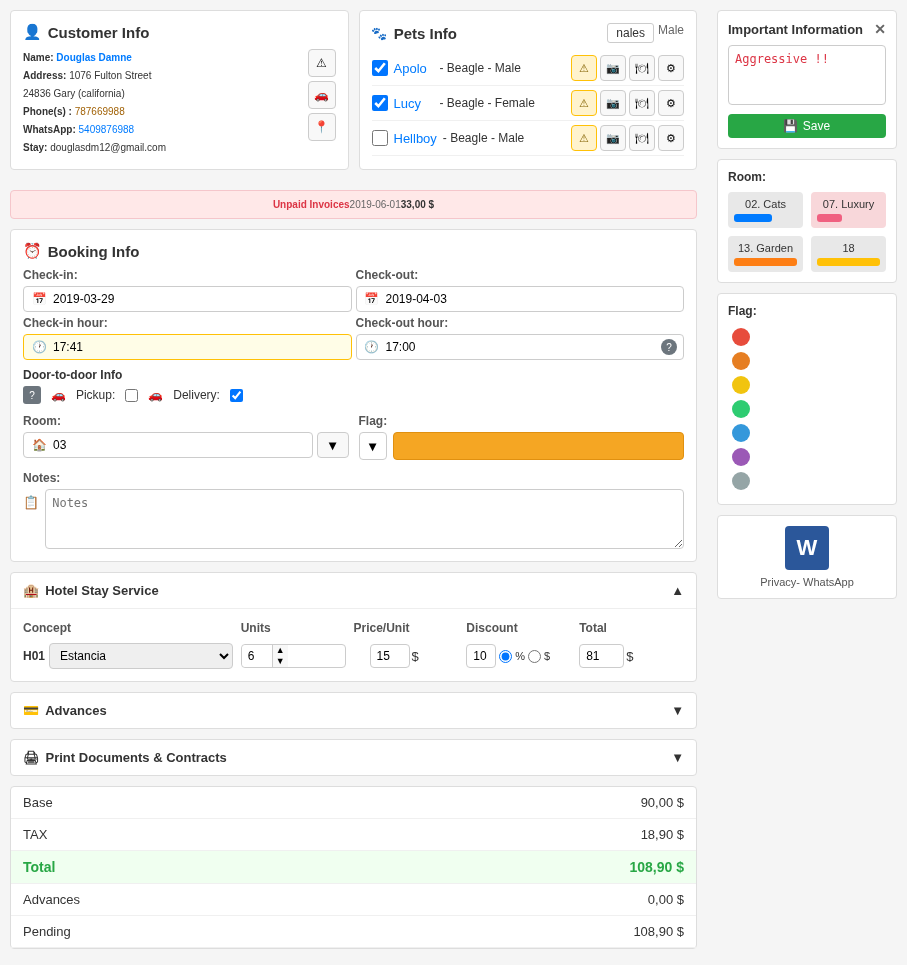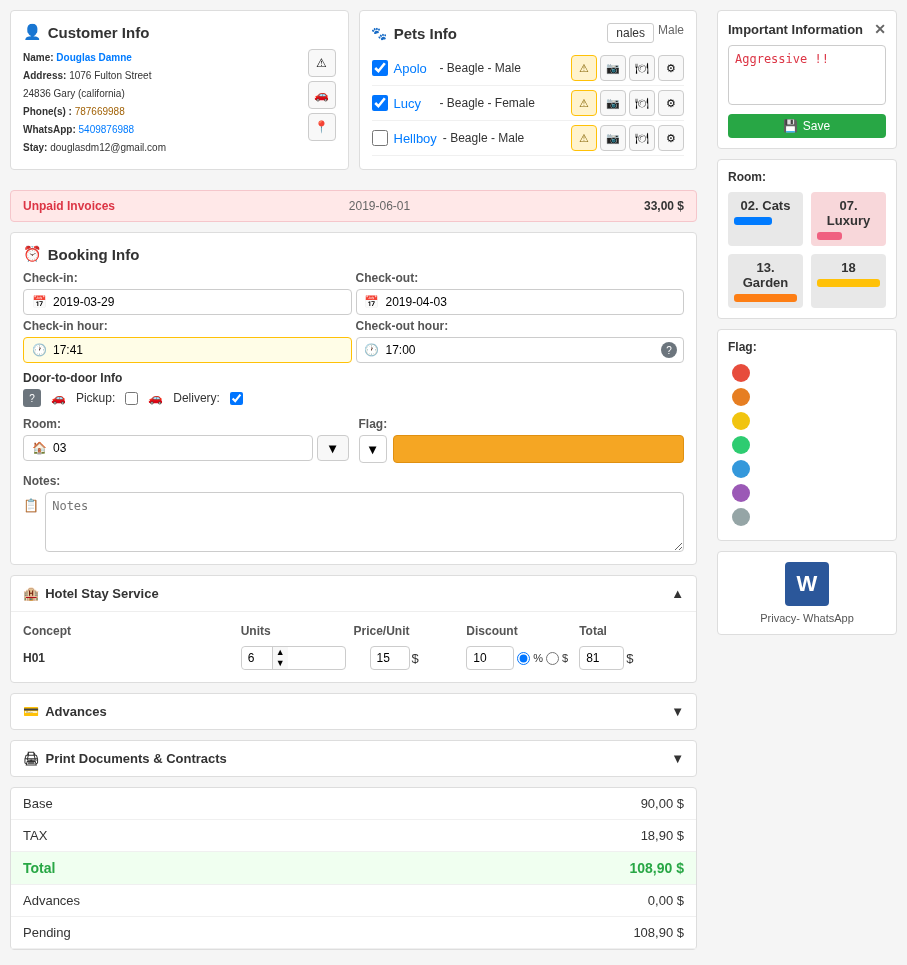--- a/index.html
+++ b/index.html
@@ -35,7 +35,7 @@
     .pet-action-btn.gear { background: #f8f8f8; }
 
     
-    .unpaid-bar { background: #ffe8e8; border: 1px solid #f5c6cb; border-radius: 4px; padding: 8px 12px; margin-bottom: 10px; display: flex; align-items: center; justify-content: space-between; font-size: 12px; }
+    .unpaid-bar { background: #ffe8e8; border: 1px solid #f5c6cb; border-radius: 4px; padding: 8px 12px; margin-bottom: 10px; display: flex; align-items: center; justify-content: center; font-size: 10px; }
     .unpaid-label { color: #dc3545; font-weight: bold; }
     .unpaid-date { color: #666; }
     .unpaid-amount { color: #333; font-weight: bold; }

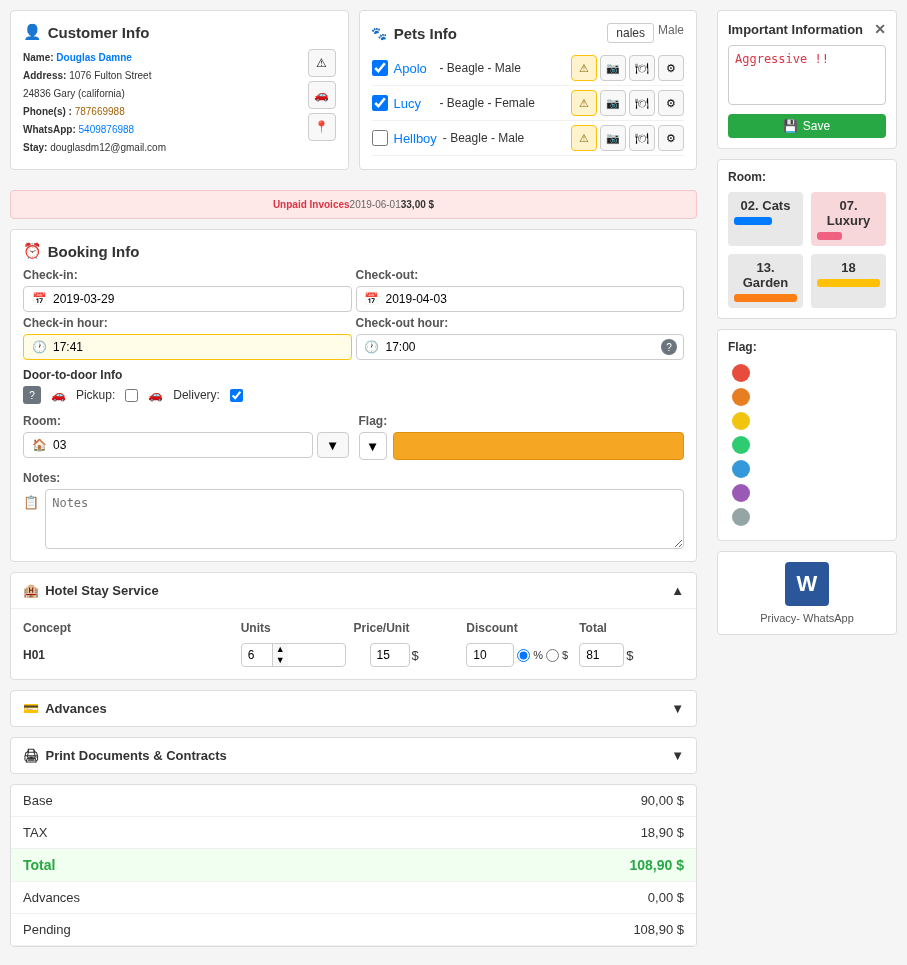--- a/index.html
+++ b/index.html
@@ -105,7 +105,7 @@
     .room-card { border-radius: 4px; padding: 6px; text-align: center; }
     .room-card.gray { background: #e8e8e8; }
     .room-card.pink { background: #f8d7da; }
-    .room-card-name { font-size: 13px; font-weight: bold; margin-bottom: 4px; }
+    .room-card-name { font-size: 11px; font-weight: normal; margin-bottom: 4px; }
     .room-card-bar { height: 8px; border-radius: 3px; margin-top: 4px; }
     .bar-blue { background: #007bff; }
     .bar-pink { background: #f06080; }

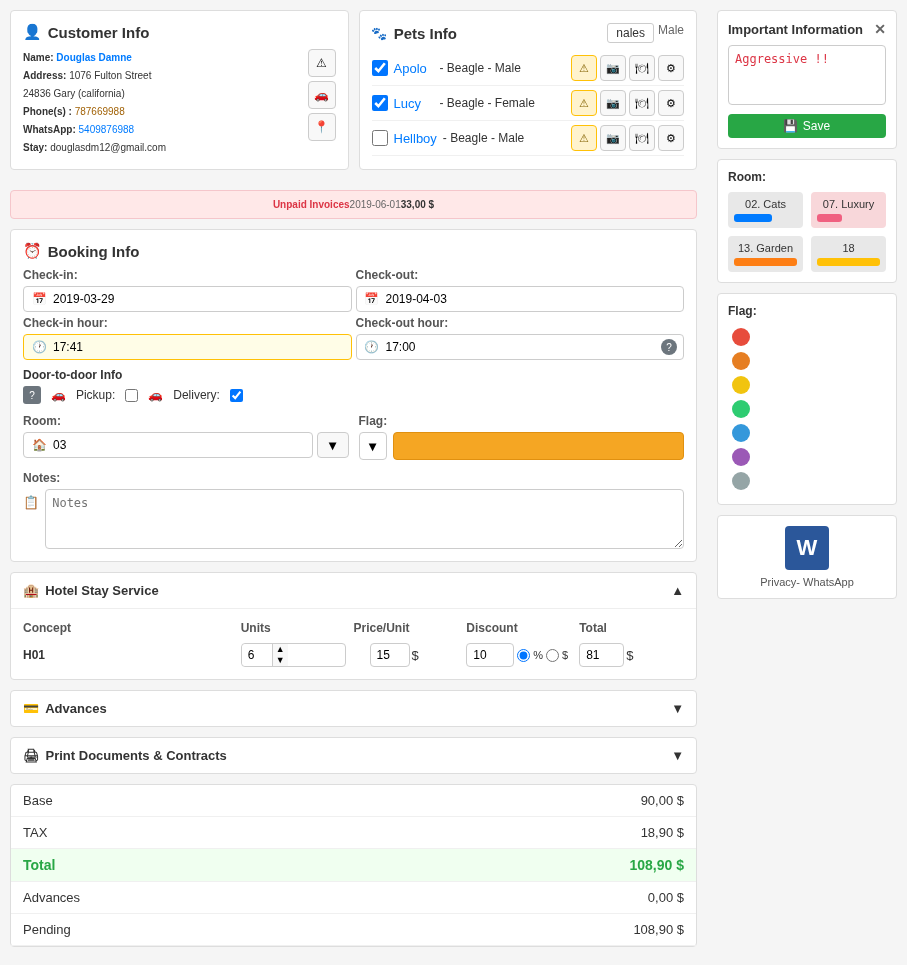--- a/index.html
+++ b/index.html
@@ -316,6 +316,9 @@
         <div class="service-row">
           <div style="display:flex;gap:4px;align-items:center;">
             <span style="font-size:12px;font-weight:bold;">H01</span>
+            <select class="service-select">
+              <option>Estancia</option>
+            </select>
           </div>
           <div style="display:flex;align-items:center;border:1px solid #ccc;border-radius:4px;overflow:hidden;">
             <input type="text" class="service-input" style="border: none; width: 30px;" value="6">

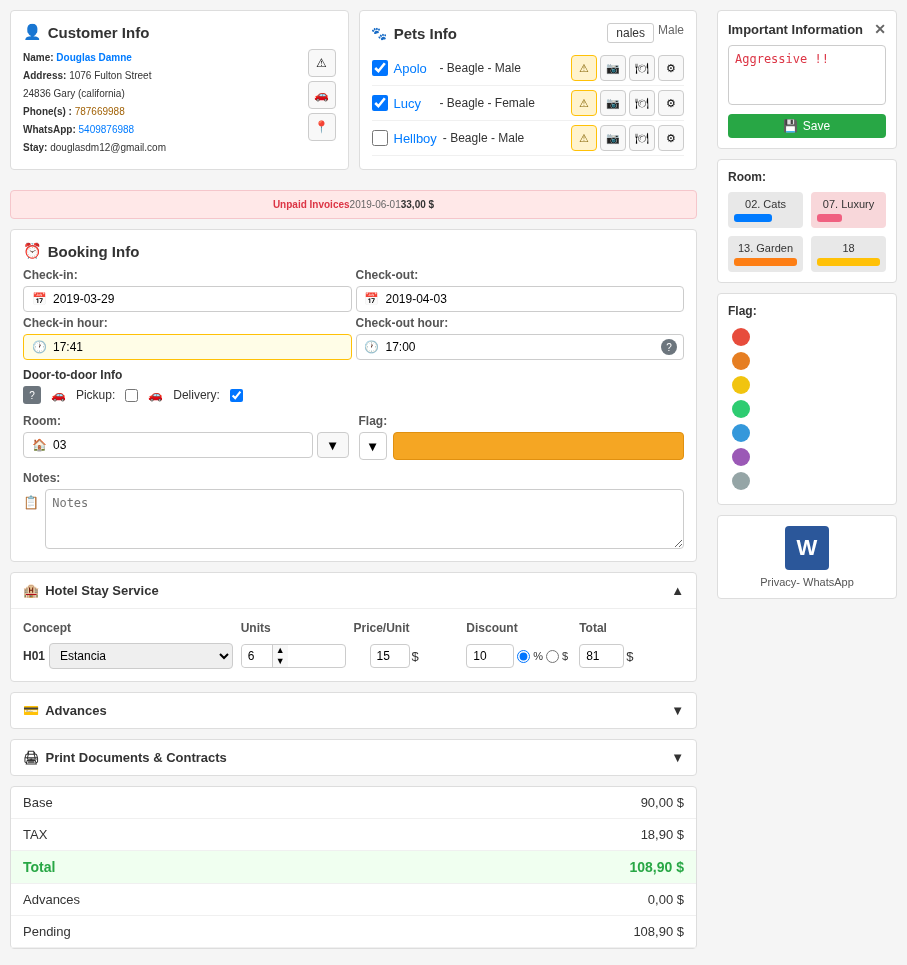--- a/index.html
+++ b/index.html
@@ -332,7 +332,7 @@
             <span>$</span>
           </div>
           <div class="discount-group">
-            <input type="text" class="service-input" style="width: 48px;" value="10">
+            <input type="text" class="service-input" style="width: 30px;" value="10">
             <input type="radio" name="disc_type" checked="" style="">
             <span class="radio-label">%</span>
             <input type="radio" name="disc_type" style="">

